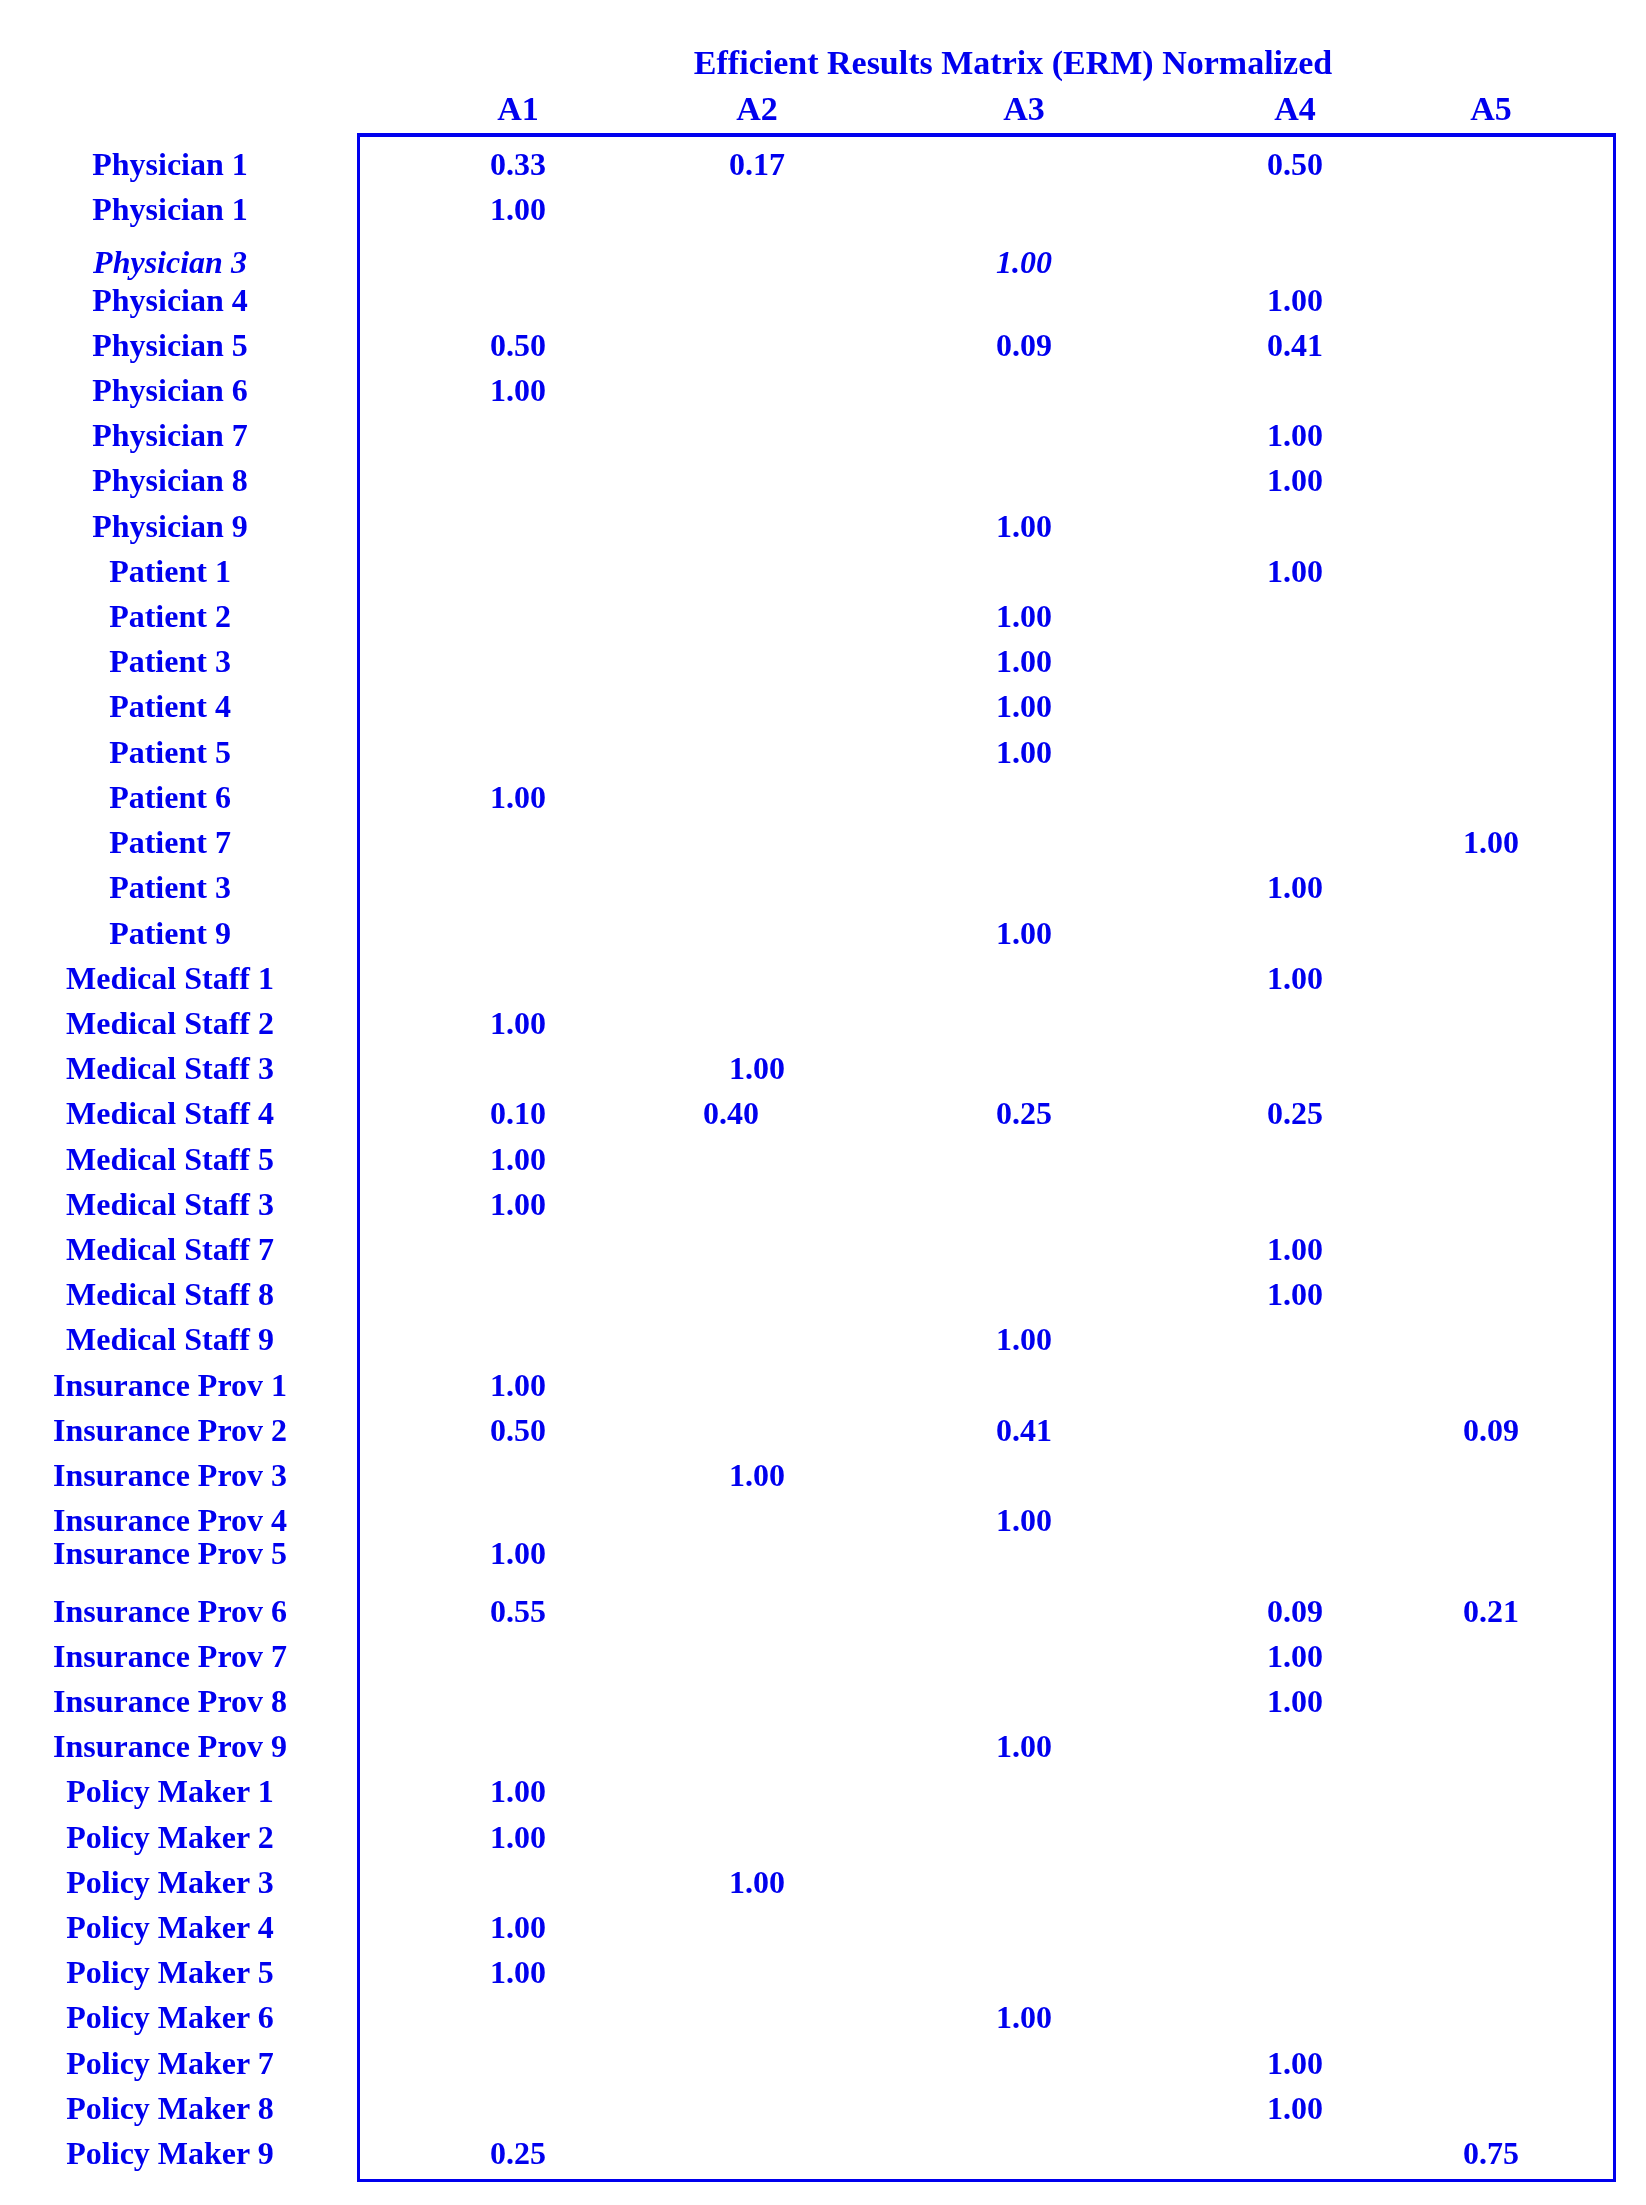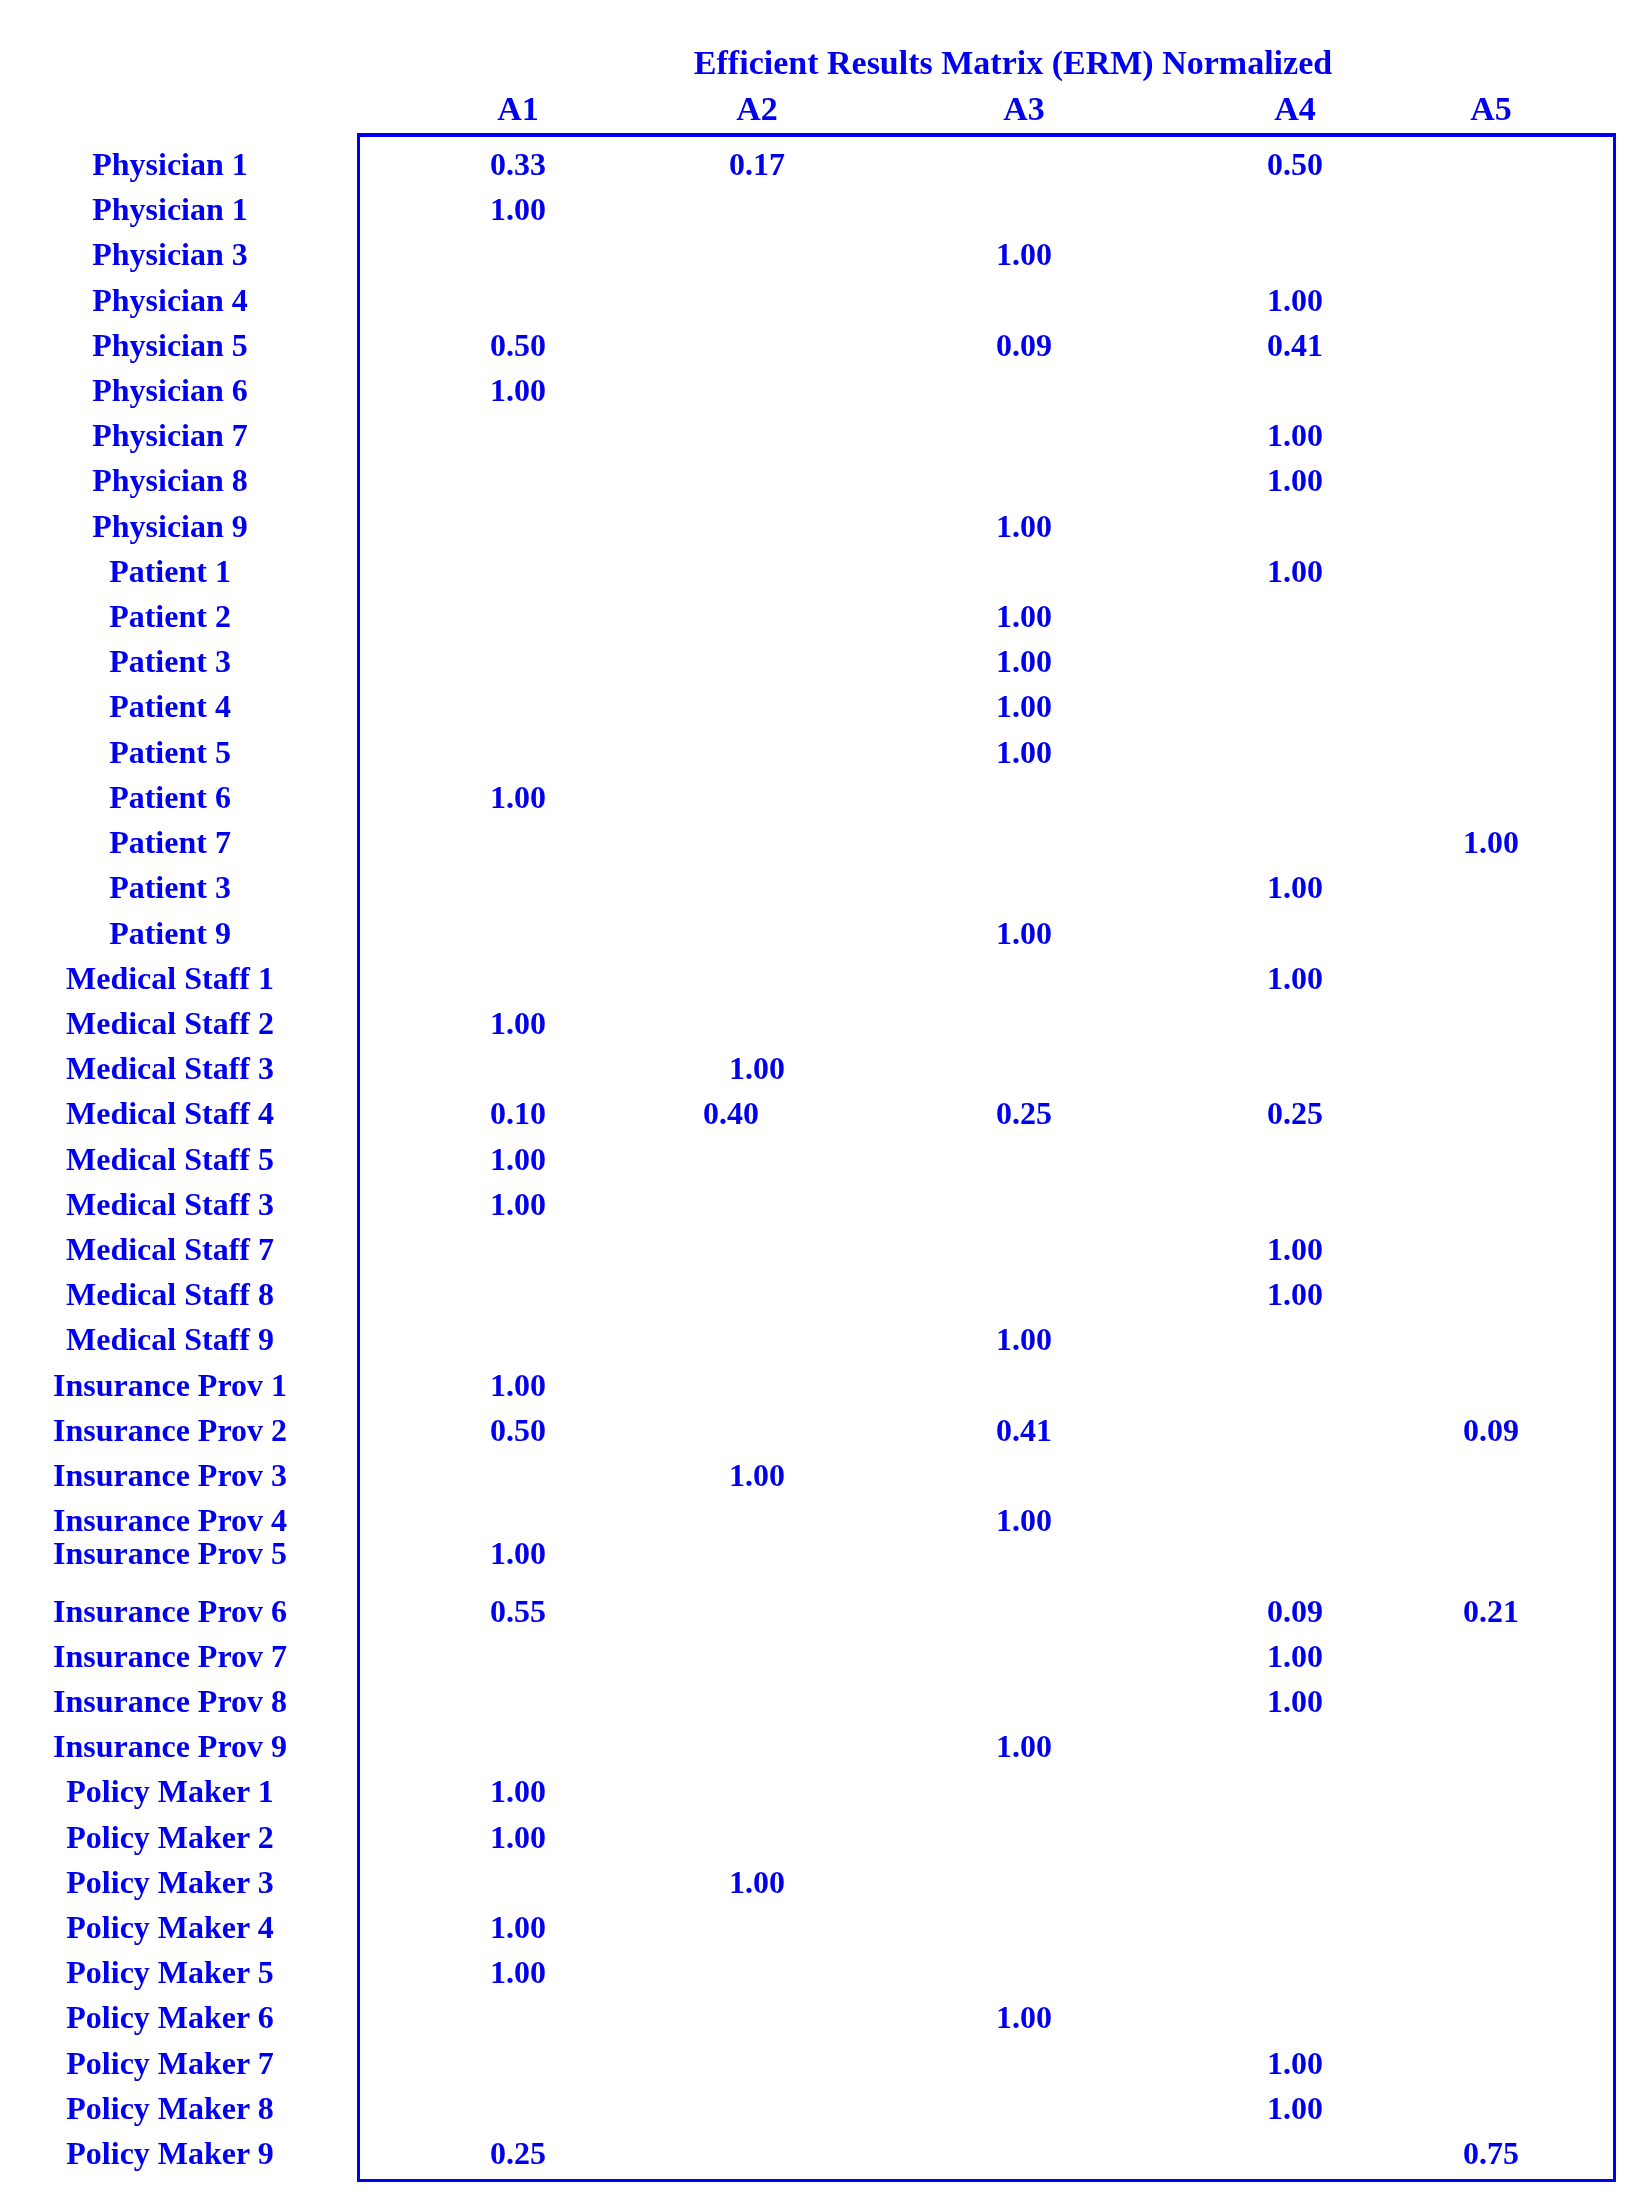--- a/index.html
+++ b/index.html
@@ -43,7 +43,7 @@
       <span class="cell" style="left: 1295px;"></span>
       <span class="cell" style="left: 1491px;"></span>
     </div>
-    <div class="row" style="top: 232px;">
+    <div class="row" style="top: 240px; font-style: italic;">
       <span class="lbl">Physician 3</span>
       <span class="cell" style="left: 518px;"></span>
       <span class="cell" style="left: 757px;"></span>

